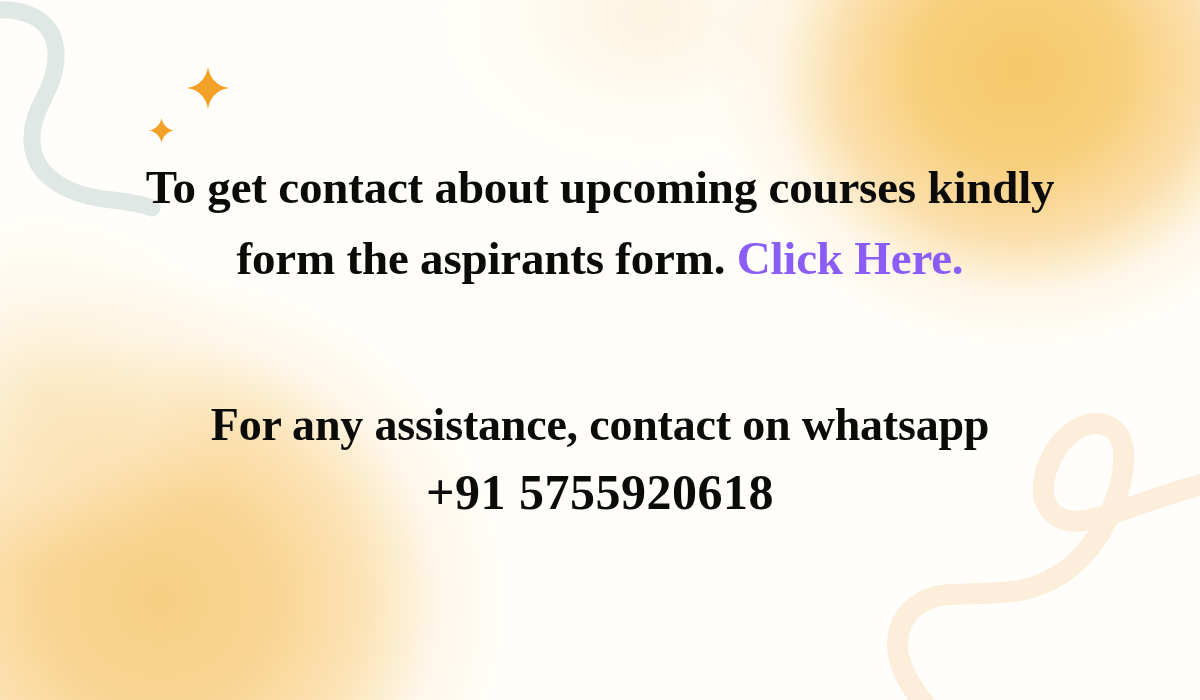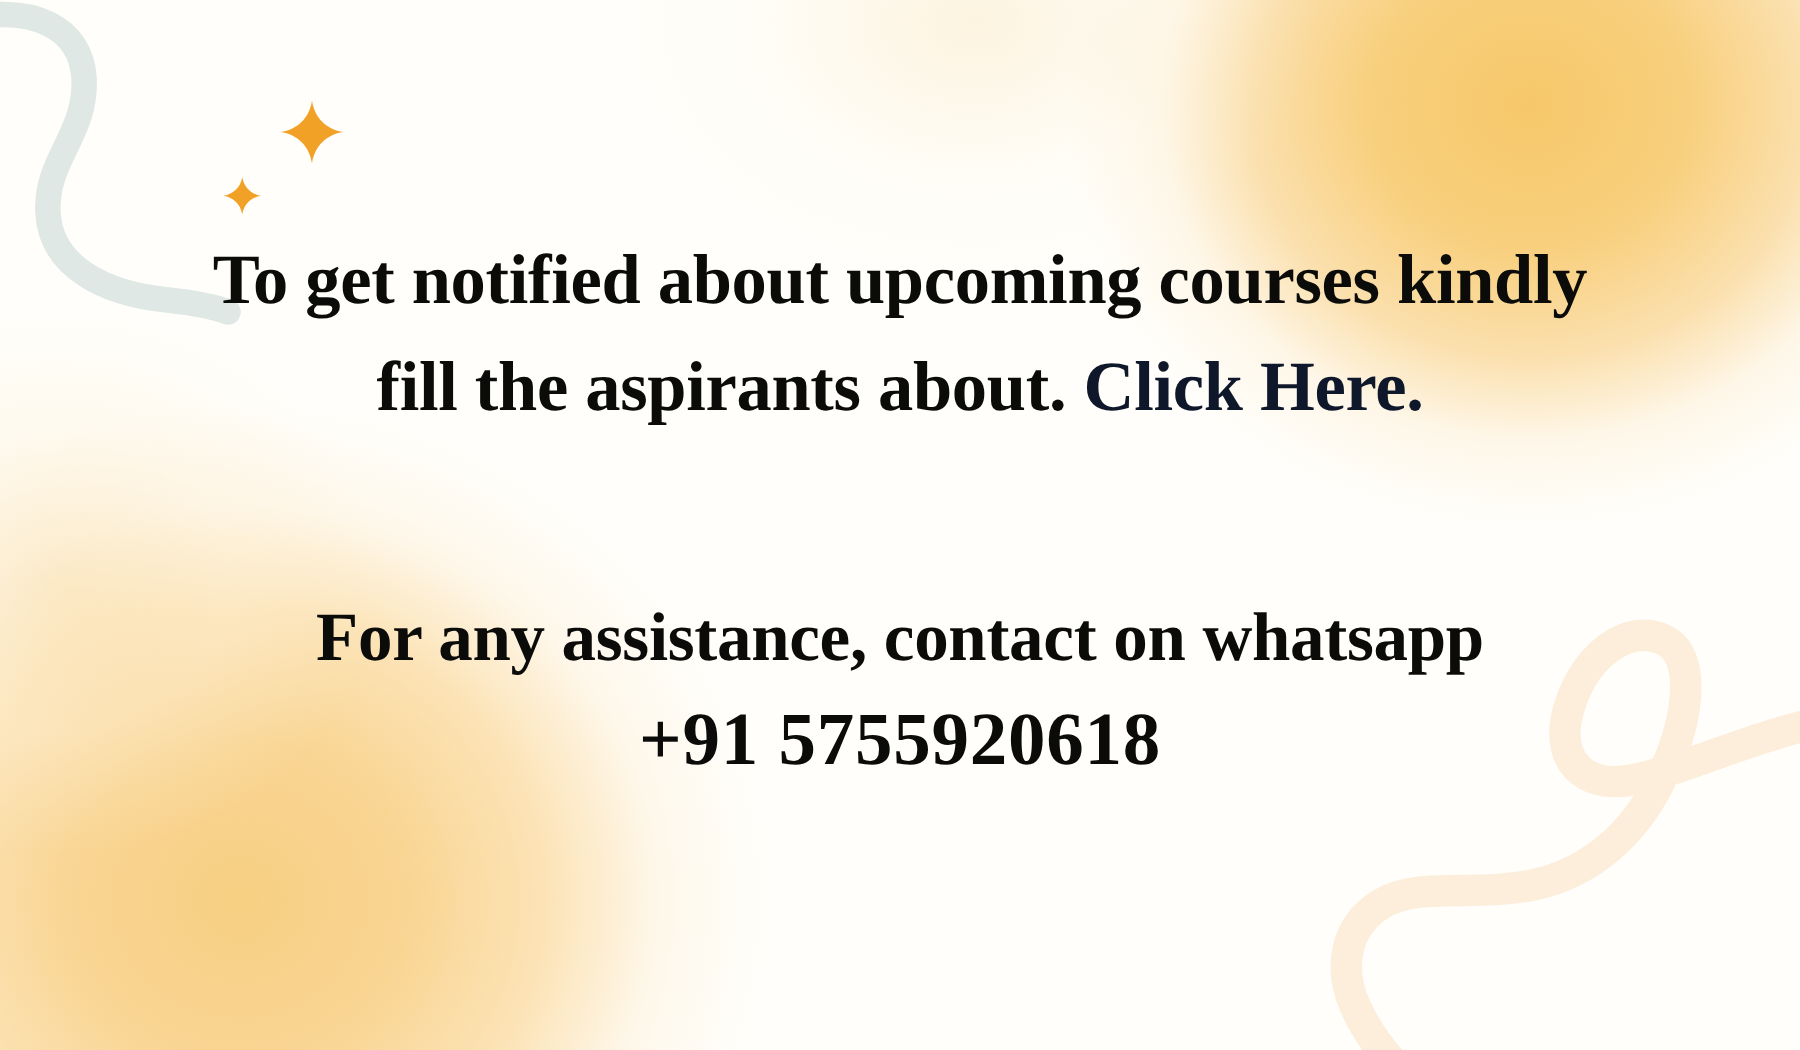--- a/index.html
+++ b/index.html
@@ -204,7 +204,7 @@
   <div id="content">
 
     <div class="headline-block" id="headline-primary">
-      <span>To get notified about upcoming courses kindly</span>
+      <span>To get contact about upcoming courses kindly</span>
       <br>
       <span>fill the aspirants about.</span>
       <a href="#" id="cta-link">Click Here.</a>

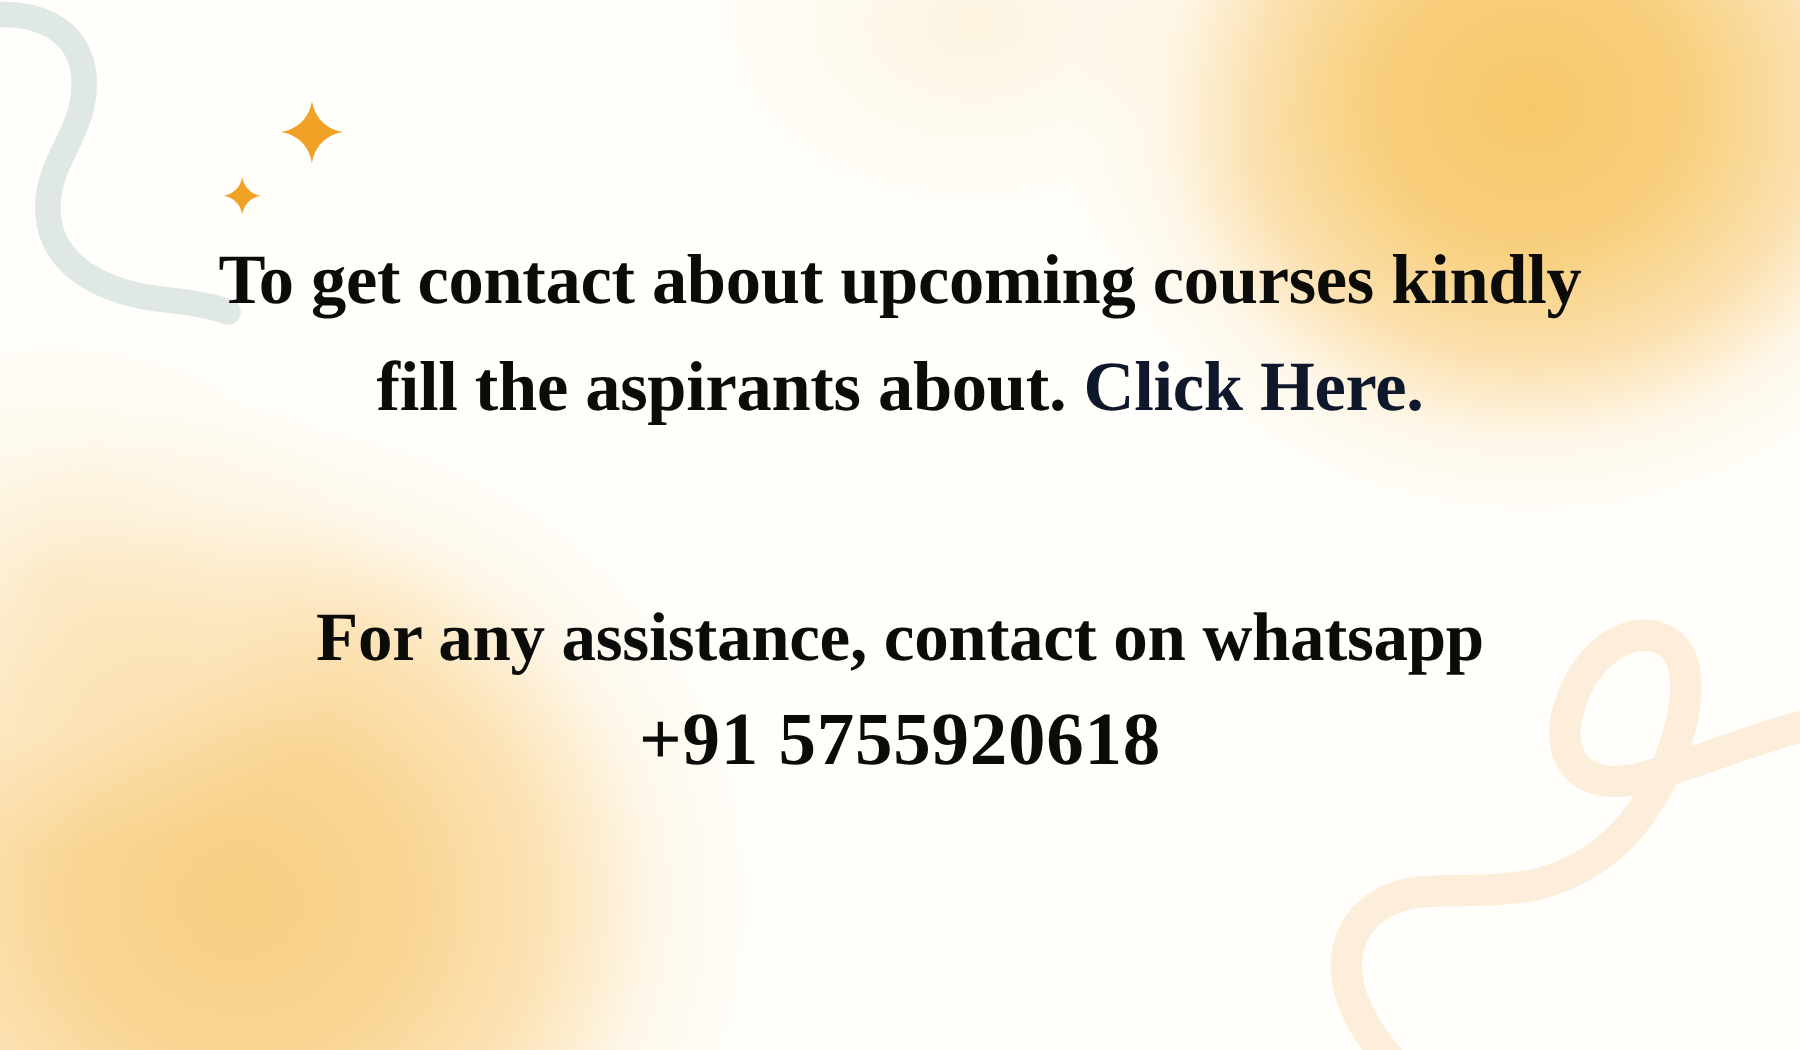--- a/index.html
+++ b/index.html
@@ -206,7 +206,7 @@
     <div class="headline-block" id="headline-primary">
       <span>To get contact about upcoming courses kindly</span>
       <br>
-      <span>fill the aspirants about.</span>
+      <span>form the aspirants form.</span>
       <a href="#" id="cta-link">Click Here.</a>
     </div>
 

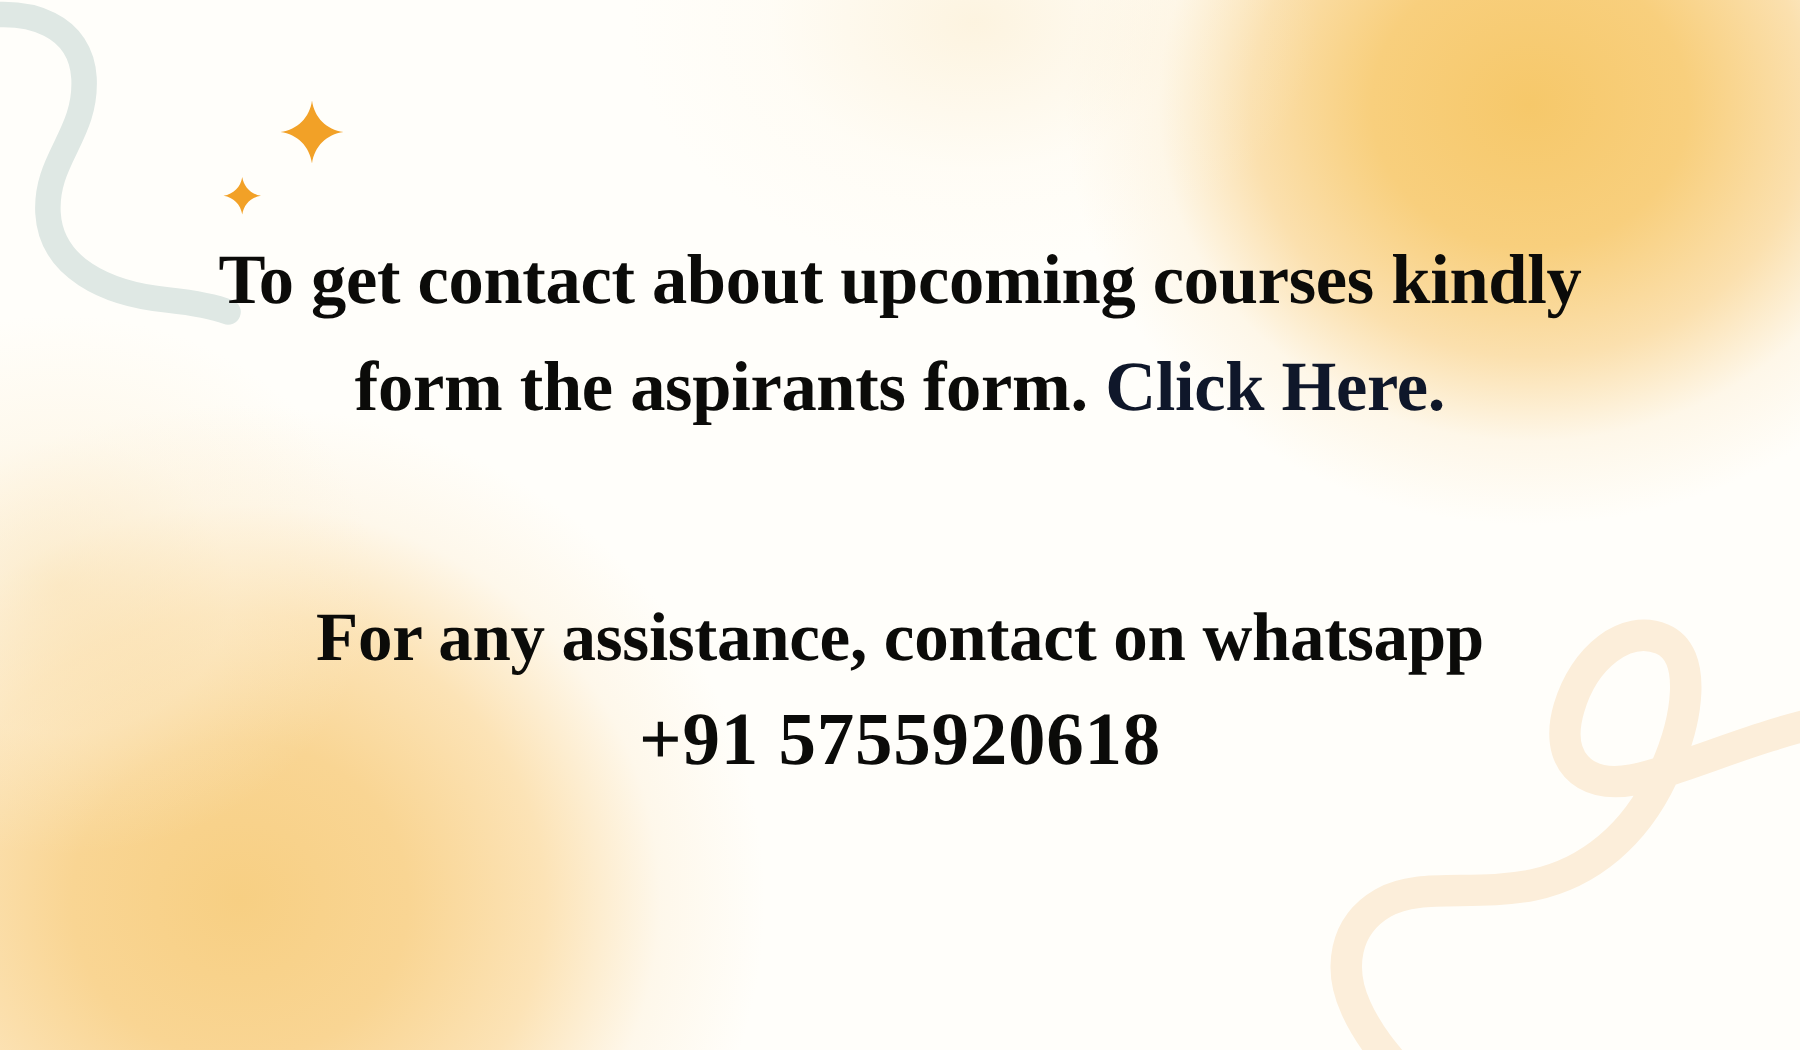--- a/index.html
+++ b/index.html
@@ -141,7 +141,7 @@
   }
 
   #cta-link {
-    color: #0f172a;
+    color: #8b5cf6;
     text-decoration: none;
     font-weight: bold;
     white-space: nowrap;

